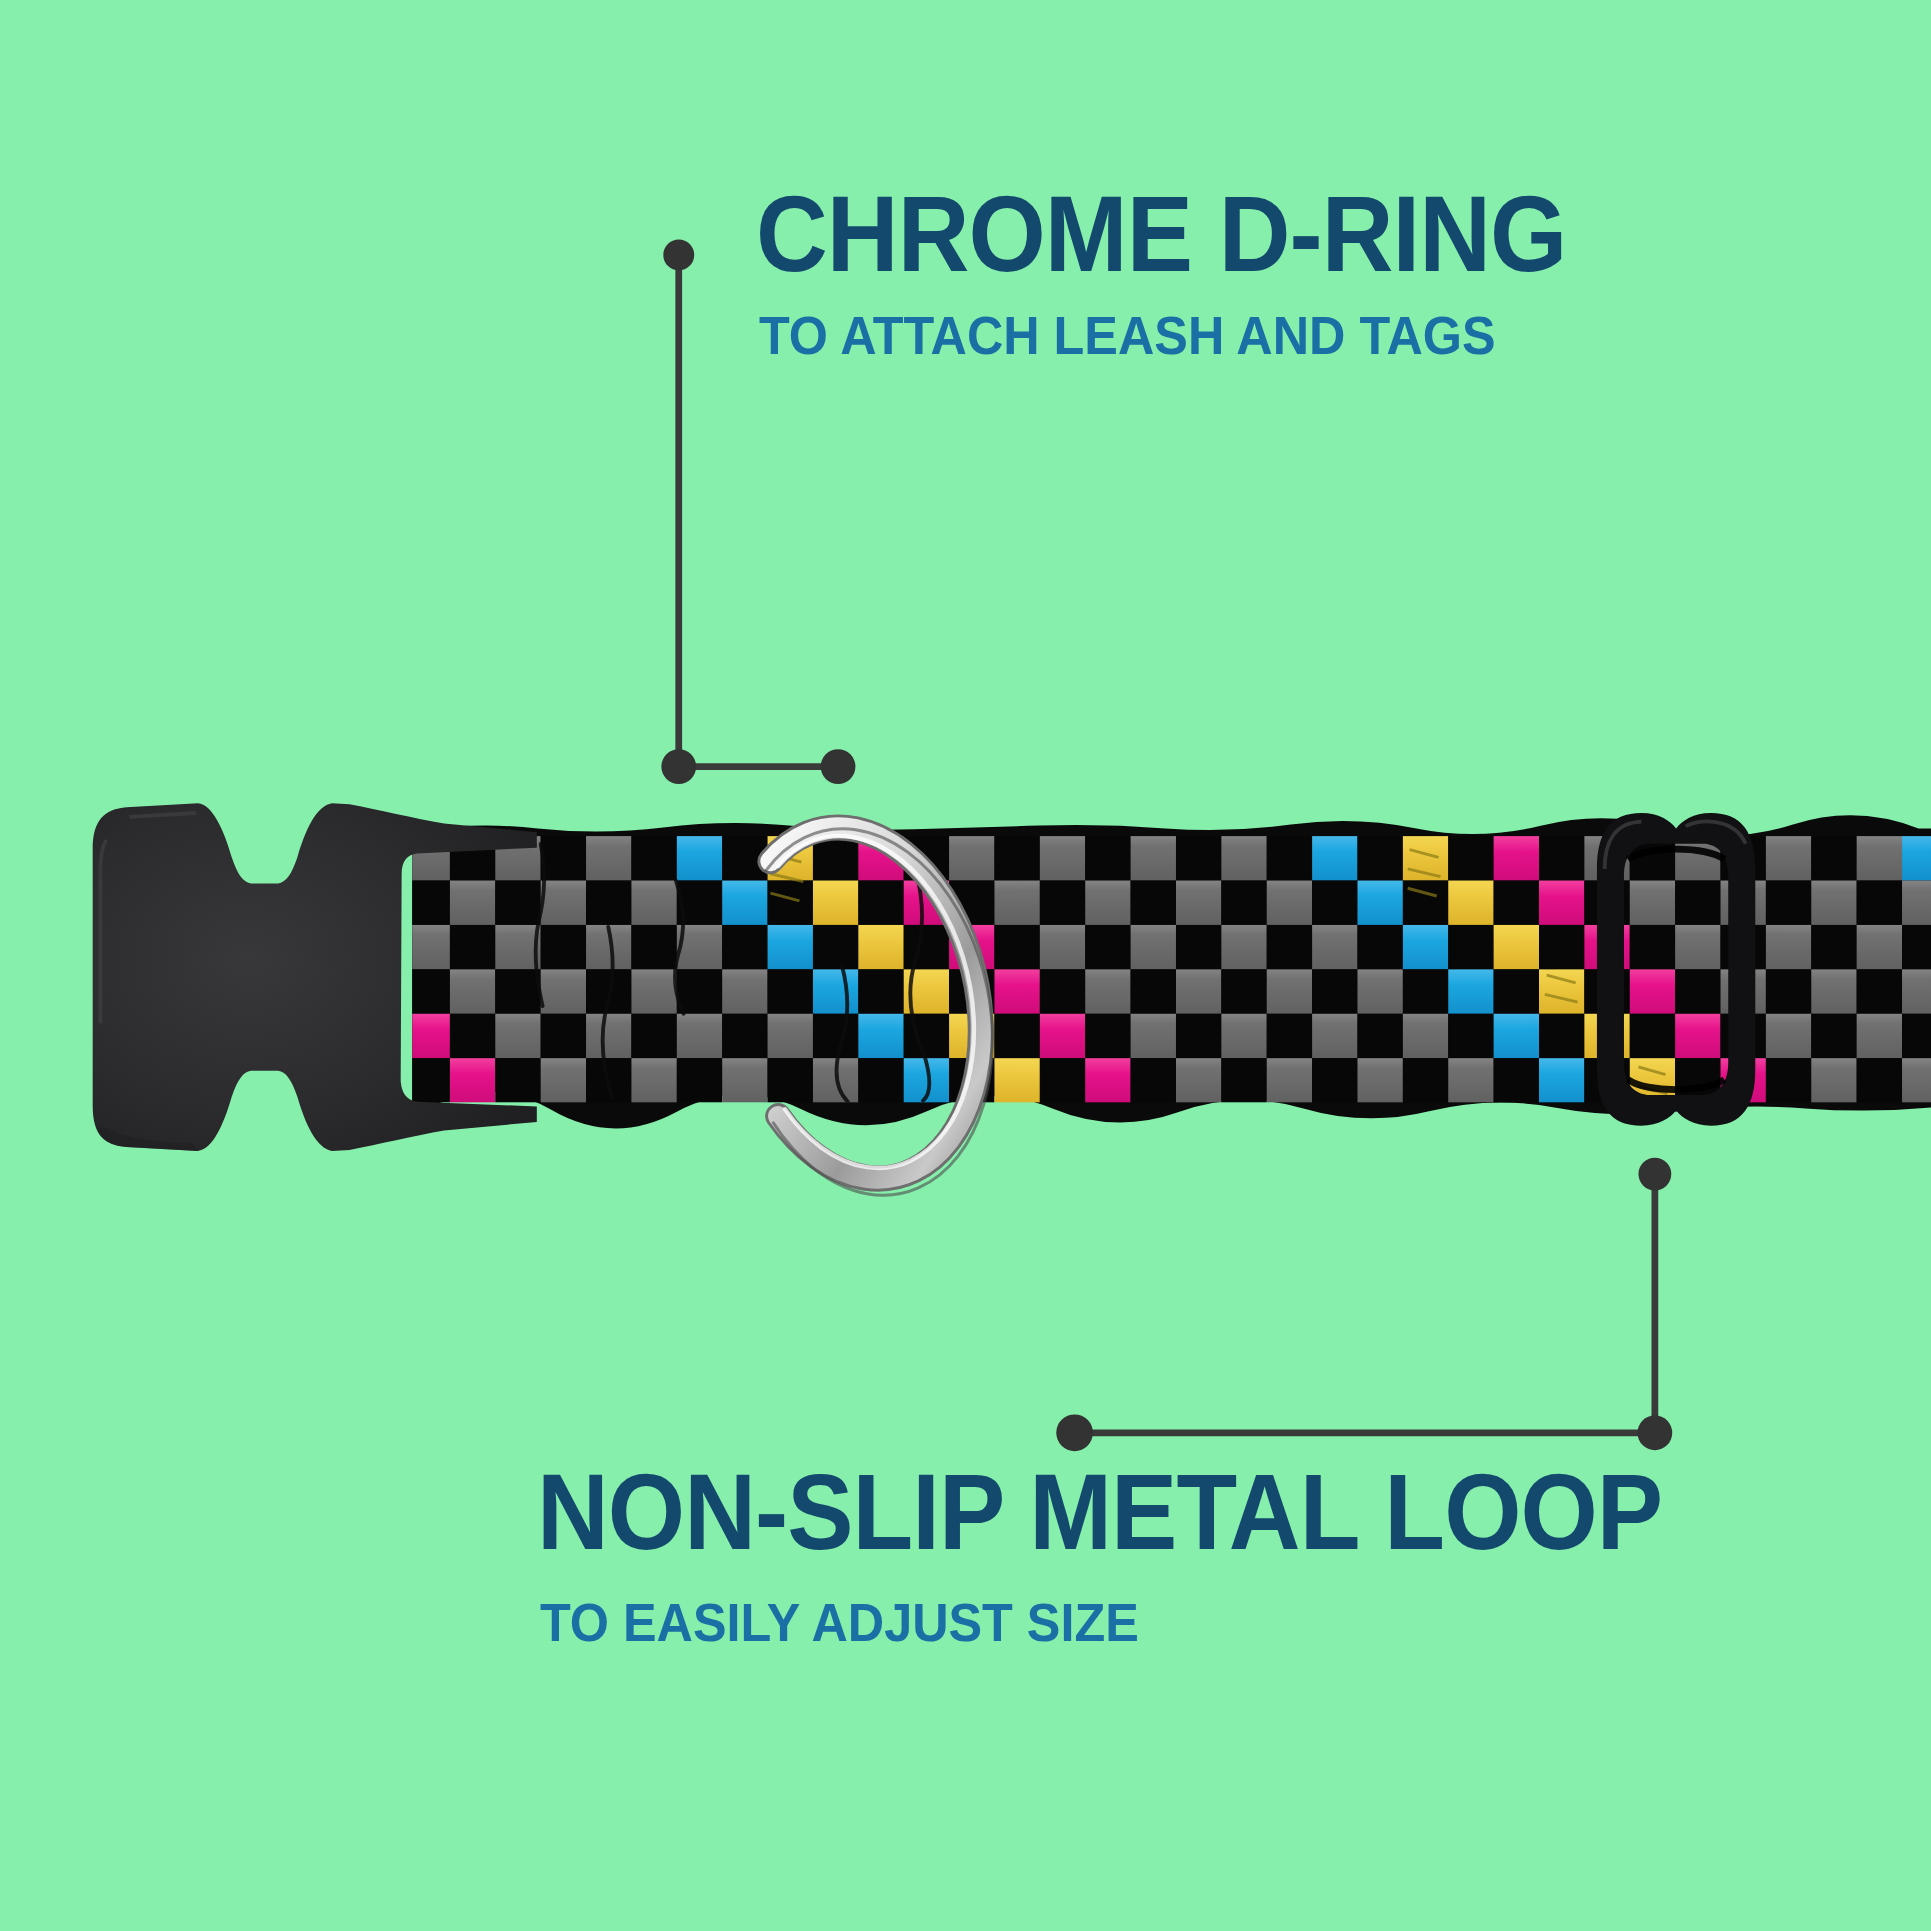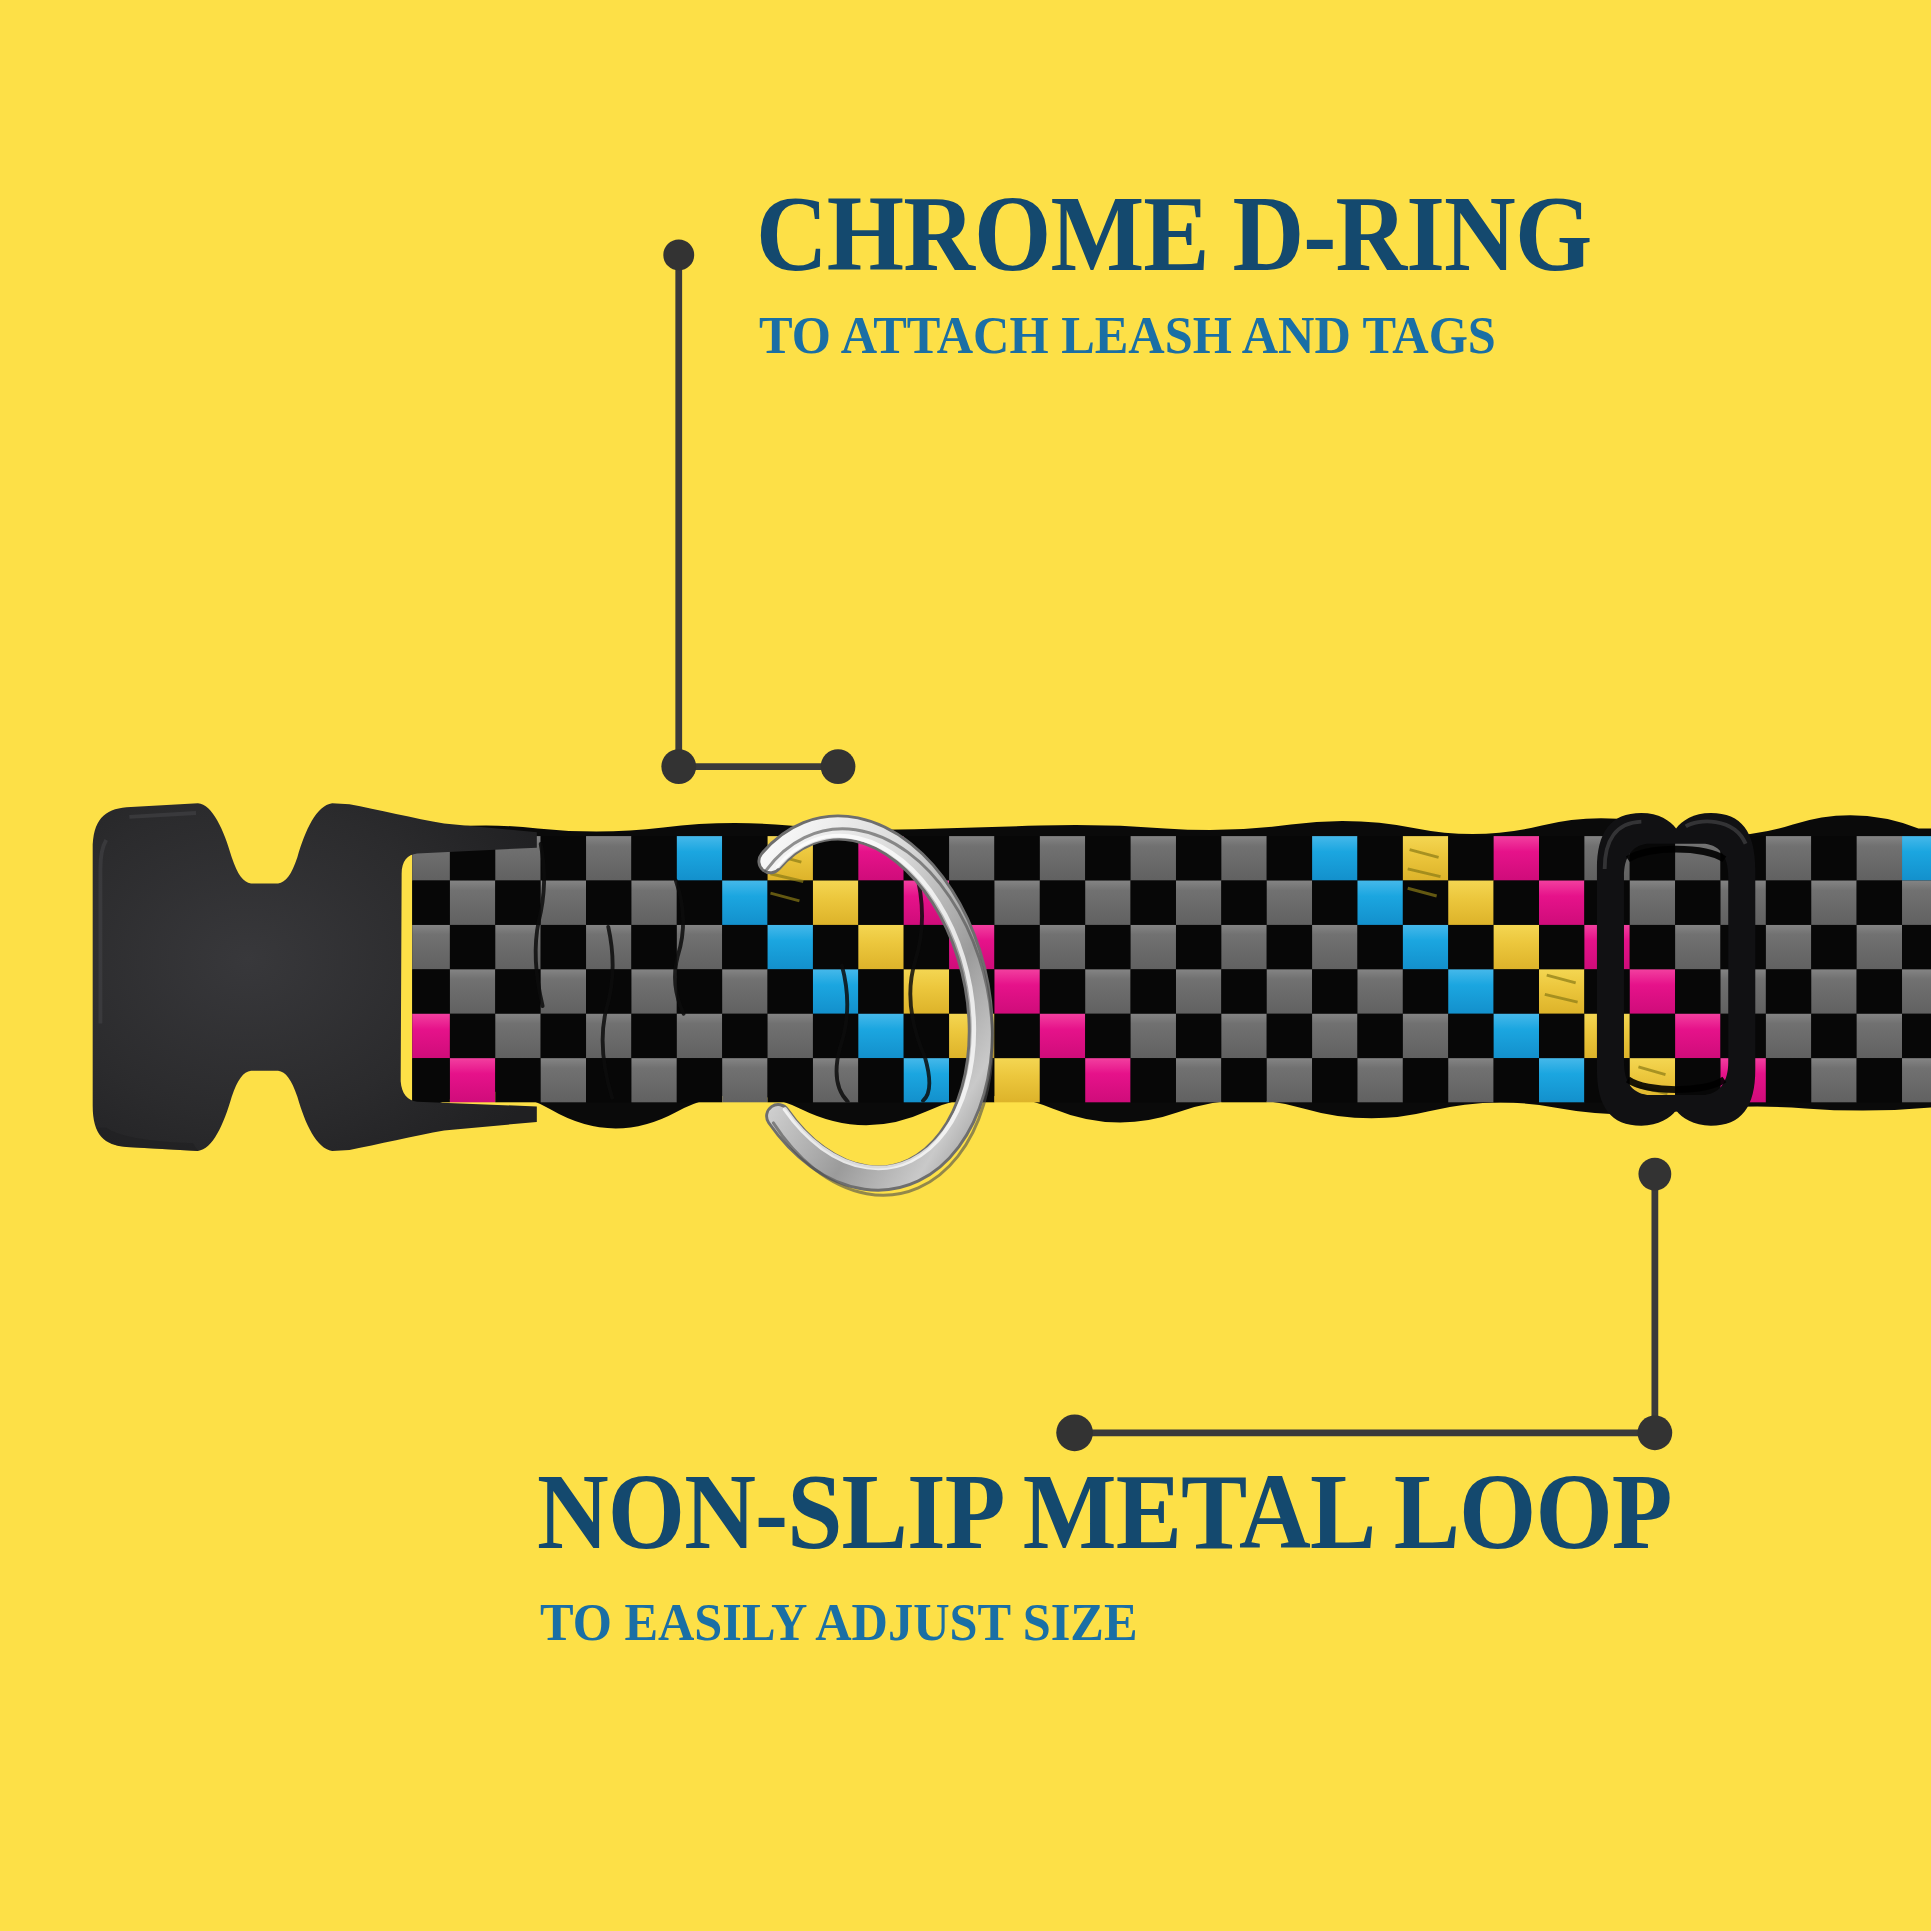--- a/index.html
+++ b/index.html
@@ -3,8 +3,8 @@
 <meta charset="utf-8">
 <style>
   html,body{margin:0;padding:0;background:#fff;}
-  .stage{position:relative;width:1931px;height:1931px;background:#fde047;overflow:hidden;
-         font-family:Liberation Serif, serif;}
+  .stage{position:relative;width:1931px;height:1931px;background:#86efac;overflow:hidden;
+         font-family:Liberation Sans, sans-serif;}
   .stage svg{position:absolute;left:0;top:0;}
   .callout-text{position:absolute;font-weight:700;line-height:1;white-space:nowrap;
                 transform-origin:left top;}

